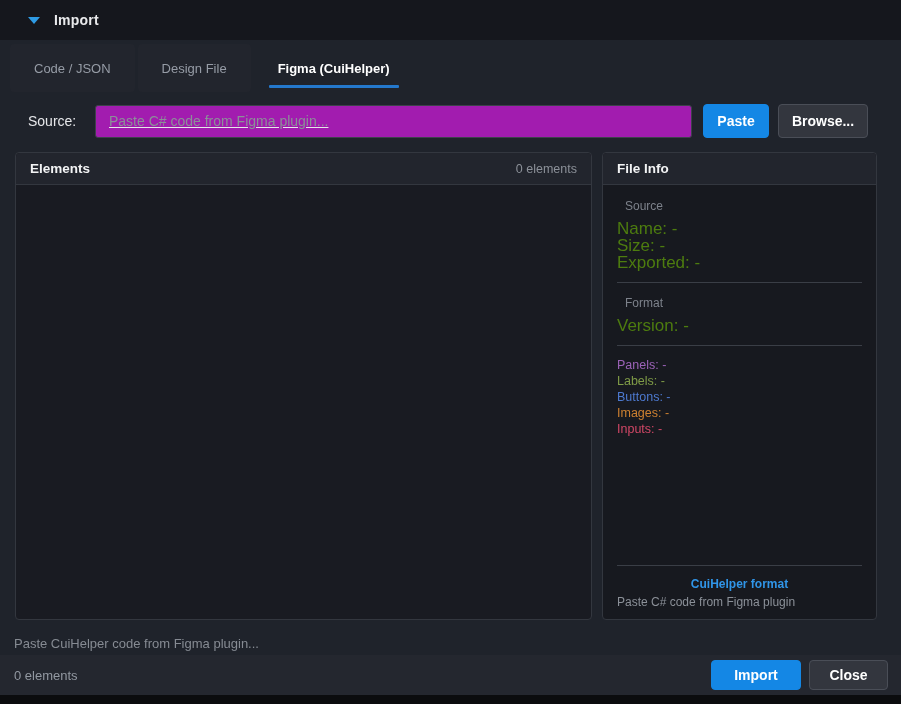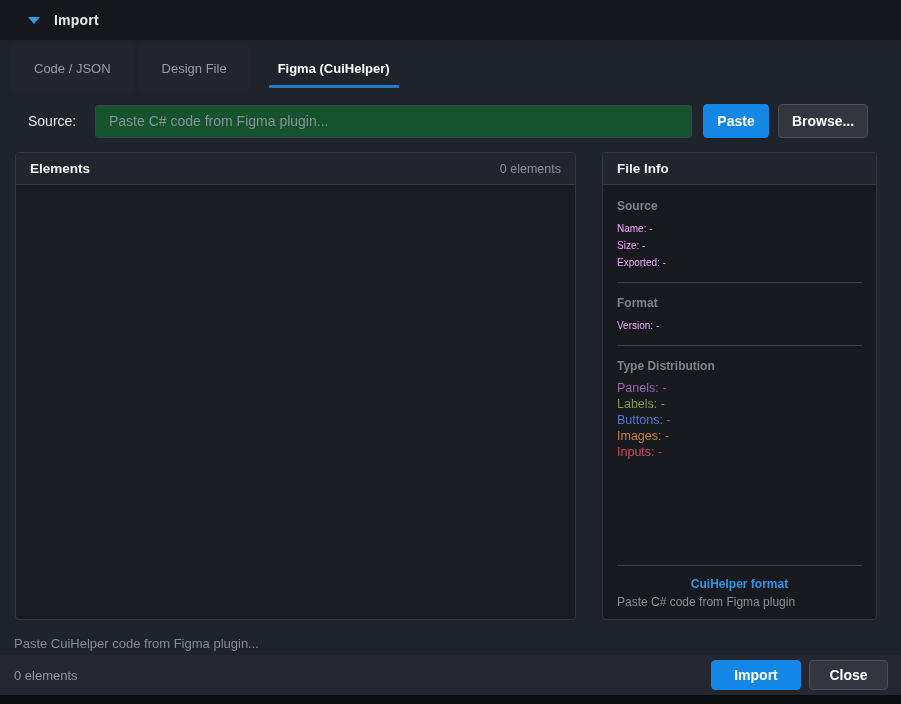--- a/index.html
+++ b/index.html
@@ -25,9 +25,9 @@
   
   .source-row { flex:0 0 34px; display:flex; align-items:center; margin:12px 0 14px 28px; }
   .source-label { color:#e6e7ea; font-size:14px; width:67px; flex:none; }
-  .source-input { width:597px; height:33px; background:#14532d; border:1px solid #3d424b; border-radius:3px;
+  .source-input { width:597px; height:33px; background:#a21caf; border:1px solid #3d424b; border-radius:3px;
                   color:#e6e7ea; padding:0 13px; font-size:14px; outline:none;
-                  font-family:"Liberation Sans", sans-serif; }
+                  font-family:"Liberation Sans", sans-serif;text-decoration:underline; }
   .source-input::placeholder { color:#8b9098; }
   .btn { border-radius:4px; font-size:14px; font-weight:bold; color:#ffffff; cursor:pointer;
          display:flex; align-items:center; justify-content:center;

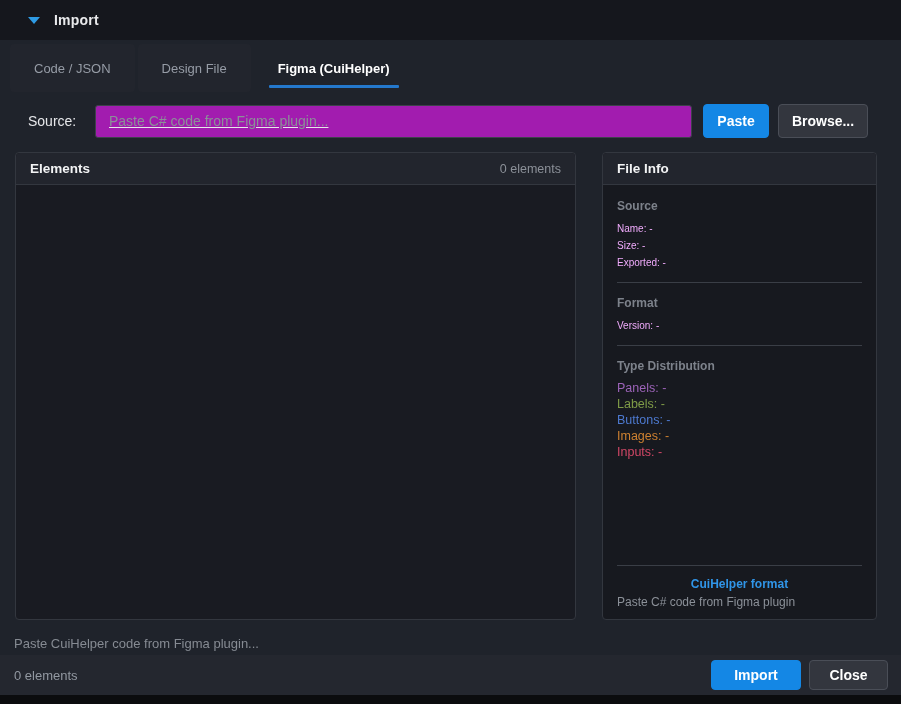--- a/index.html
+++ b/index.html
@@ -38,7 +38,7 @@
   .browse-btn { width:90px; height:34px; margin-left:9px; }
 
   
-  .main { flex:1 1 auto; min-height:0; display:flex; margin:0 24px 0 15px; gap:26px; }
+  .main { flex:1 1 auto; min-height:0; display:flex; margin:0 24px 0 15px; gap:10px; }
   .panel { border:1px solid #33373f; border-radius:4px; display:flex; flex-direction:column; min-height:0; }
   .elements-panel { flex:1 1 auto; background:#191b22; }
   .fileinfo-panel { flex:0 0 275px; background:#17191f; }

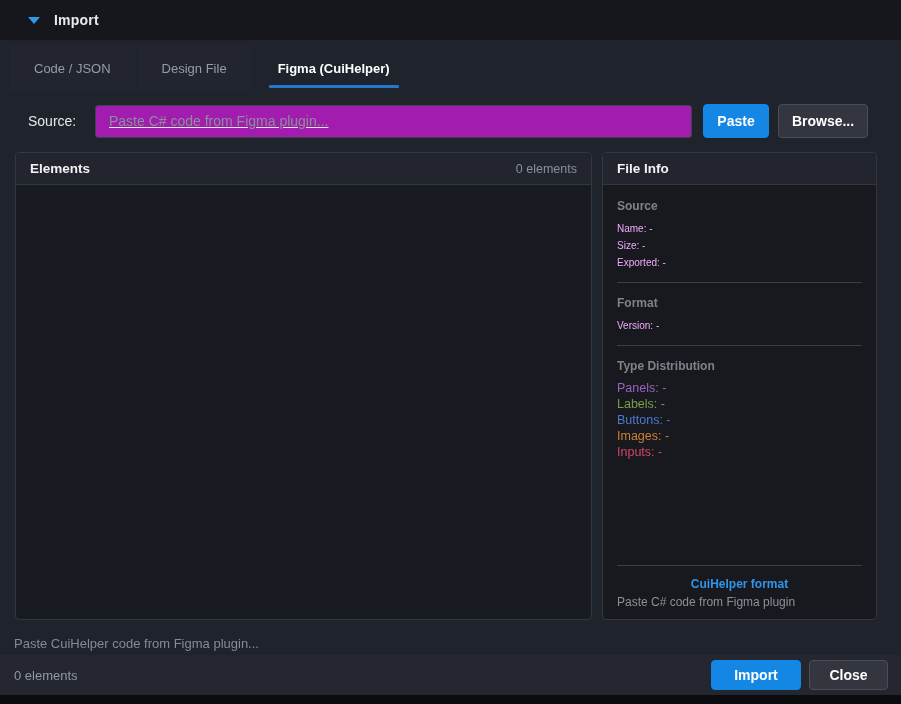--- a/index.html
+++ b/index.html
@@ -49,7 +49,7 @@
   .elements-body { flex:1; }
 
   .fi-body { flex:1; min-height:0; display:flex; flex-direction:column; padding:12px 14px 0 14px; }
-  .fi-heading { color:#7d828b; font-size:12px; font-weight:bold; margin:2px 0 7px; }
+  .fi-heading { color:#7d828b; font-size:12px; font-weight:normal; margin:2px 8px 7px; }
   .fi-row { color:#f0abfc; font-size:10px; line-height:17px; }
   .fi-sep { border:none; border-top:1px solid #3a3e46; margin:11px 0; width:100%; }
   .fi-type-row { font-size:12.5px; line-height:16px; }

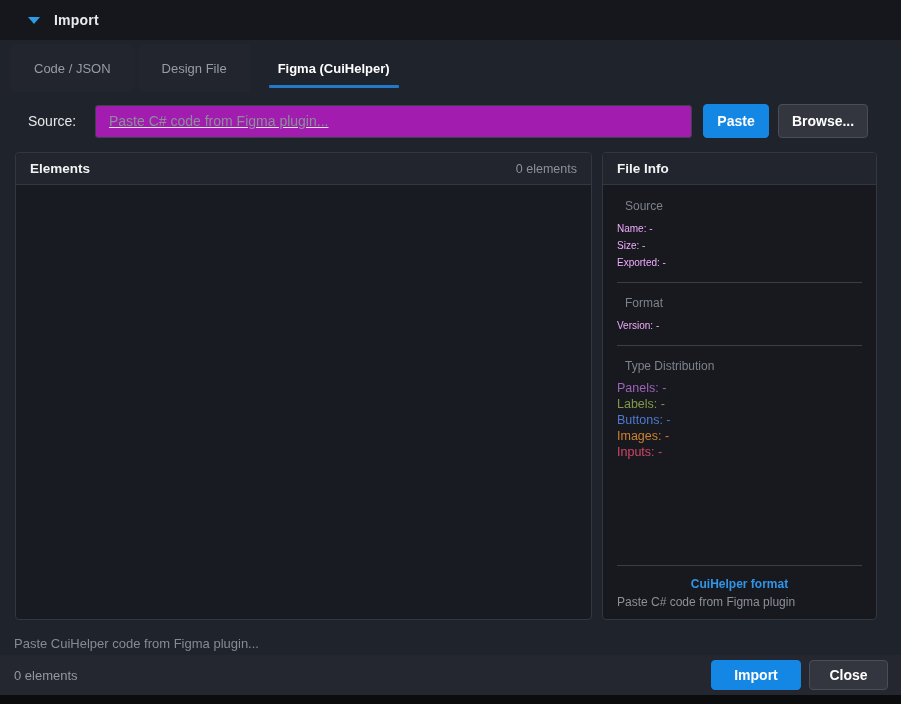--- a/index.html
+++ b/index.html
@@ -50,7 +50,7 @@
 
   .fi-body { flex:1; min-height:0; display:flex; flex-direction:column; padding:12px 14px 0 14px; }
   .fi-heading { color:#7d828b; font-size:12px; font-weight:normal; margin:2px 8px 7px; }
-  .fi-row { color:#f0abfc; font-size:10px; line-height:17px; }
+  .fi-row { color:#4d7c0f; font-size:17px; line-height:17px; }
   .fi-sep { border:none; border-top:1px solid #3a3e46; margin:11px 0; width:100%; }
   .fi-type-row { font-size:12.5px; line-height:16px; }
   .fi-bottom { margin-top:auto; padding-bottom:10px; }

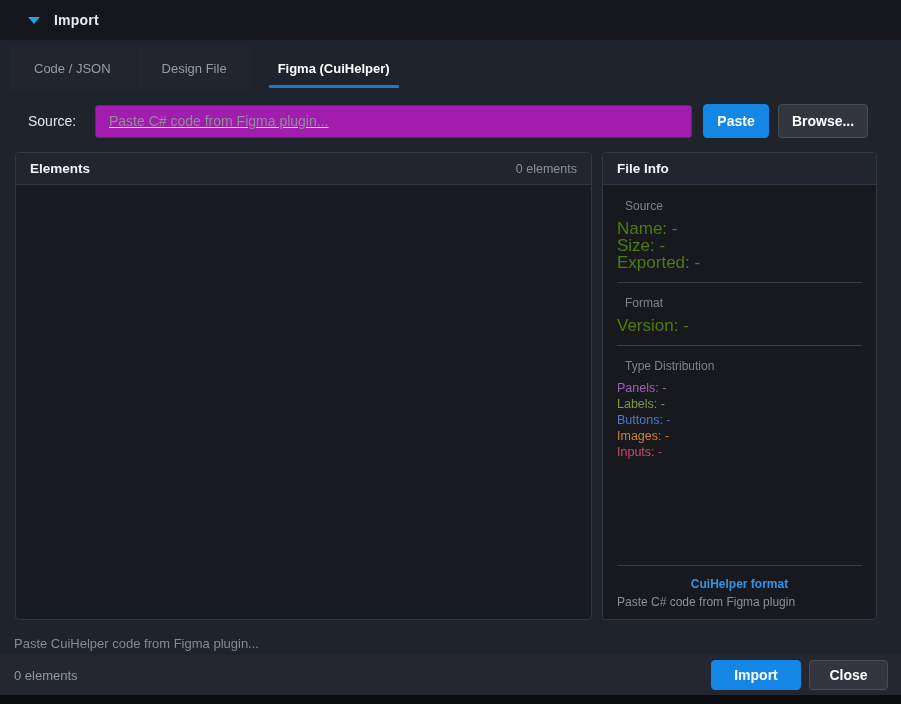--- a/index.html
+++ b/index.html
@@ -116,7 +116,6 @@
 
         <hr class="fi-sep">
 
-        <div class="fi-heading">Type Distribution</div>
         <div class="fi-type-row" style="color: rgb(156, 99, 184);">Panels: -</div>
         <div class="fi-type-row" style="color: rgb(127, 155, 71);">Labels: -</div>
         <div class="fi-type-row" style="color: rgb(77, 121, 207);">Buttons: -</div>

